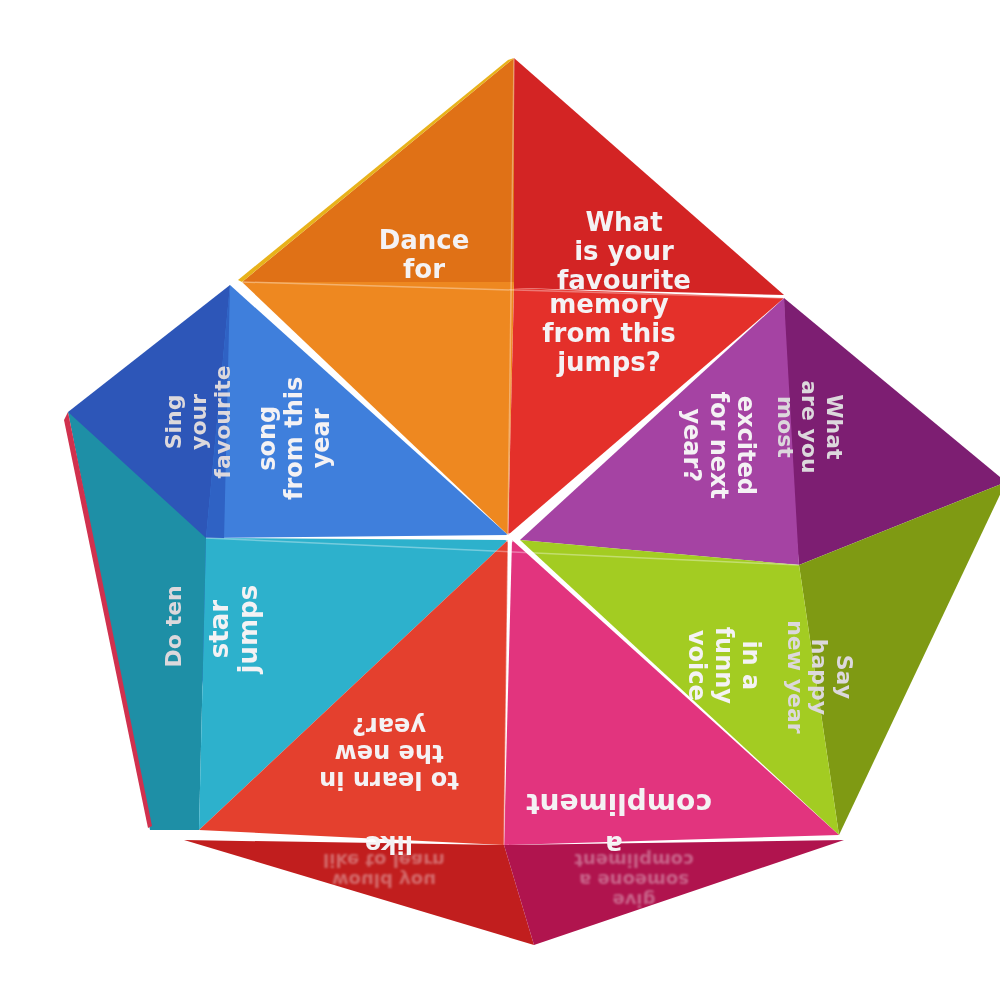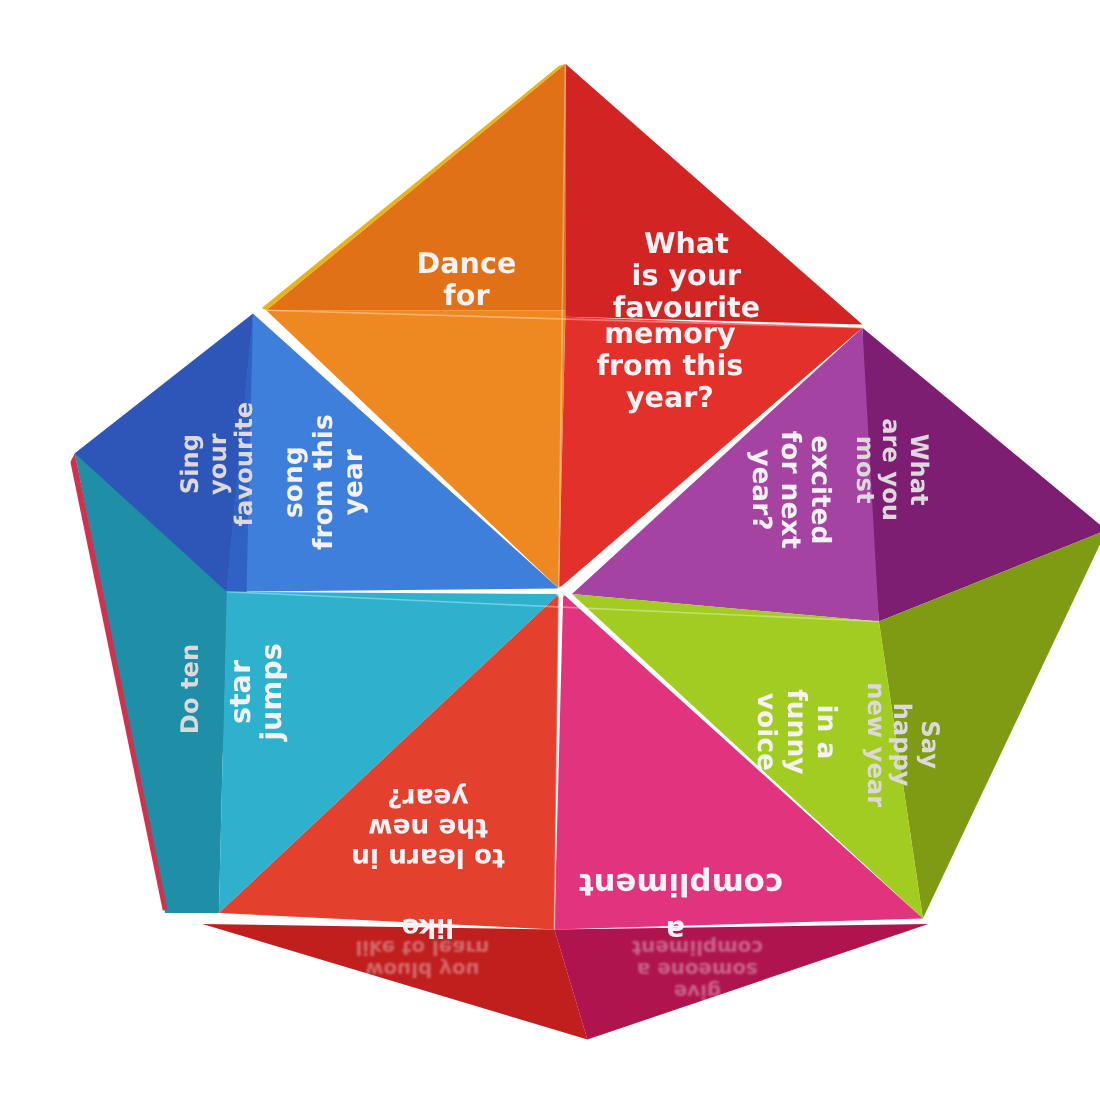--- a/index.html
+++ b/index.html
@@ -77,7 +77,7 @@
 favourite</div>
   <div class="label" style="left:470px;top:290px;width:230px;font-size:26px;">memory
 from this
-year?</div>
+jumps?</div>
 
   <div class="label dim" style="left:85px;top:385px;width:180px;font-size:22px;transform:rotate(-90deg);">Sing
 your

